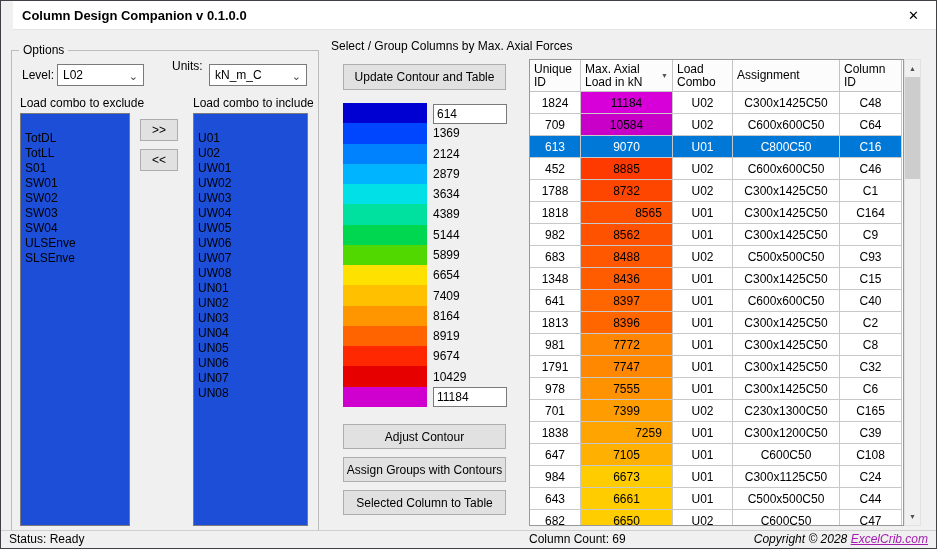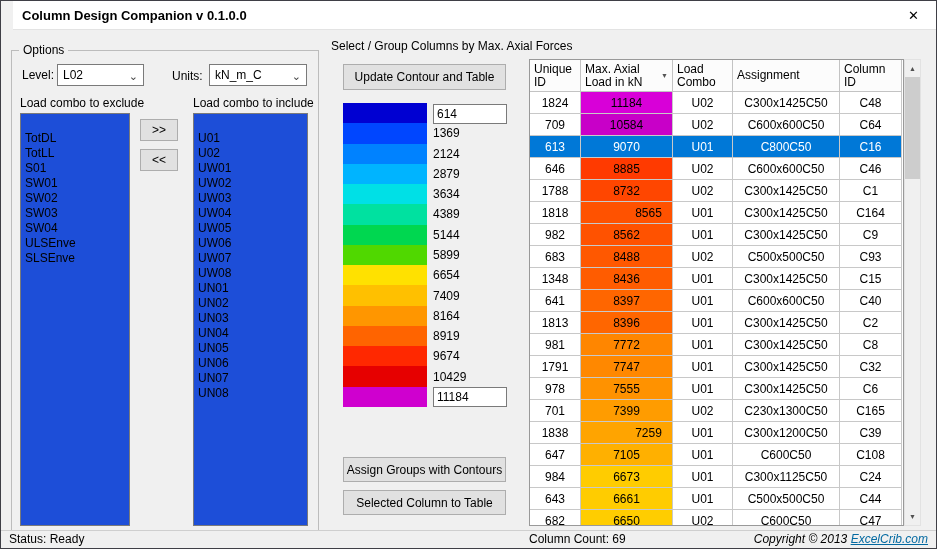--- a/index.html
+++ b/index.html
@@ -19,7 +19,7 @@
   .groupbox-label { position:absolute; left:7px; top:-8px; background:#f0f0f0; padding:0 4px; }
   .lbl { position:absolute; white-space:nowrap; }
   .level-lbl { left:10px; top:17px; }
-  .units-lbl { left:160px; top:18px; }
+  .units-lbl { left:160px; top:8px; }
   .exclude-lbl { left:8px; top:45px; }
   .include-lbl { left:181px; top:45px; }
   .combo { position:absolute; height:22px; background:#fff; border:1px solid #7a7a7a; }

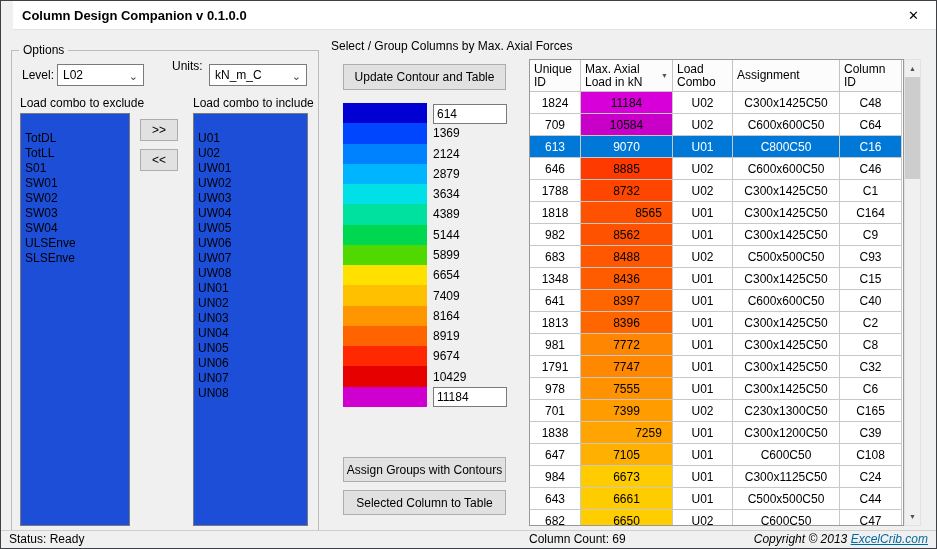--- a/index.html
+++ b/index.html
@@ -223,7 +223,7 @@
             <div class="td">C16</div>
           </div>
           <div class="tr">
-            <div class="td">646</div>
+            <div class="td">452</div>
             <div class="td" style="background: rgb(255, 58, 0);">8885</div>
             <div class="td">U02</div>
             <div class="td">C600x600C50</div>

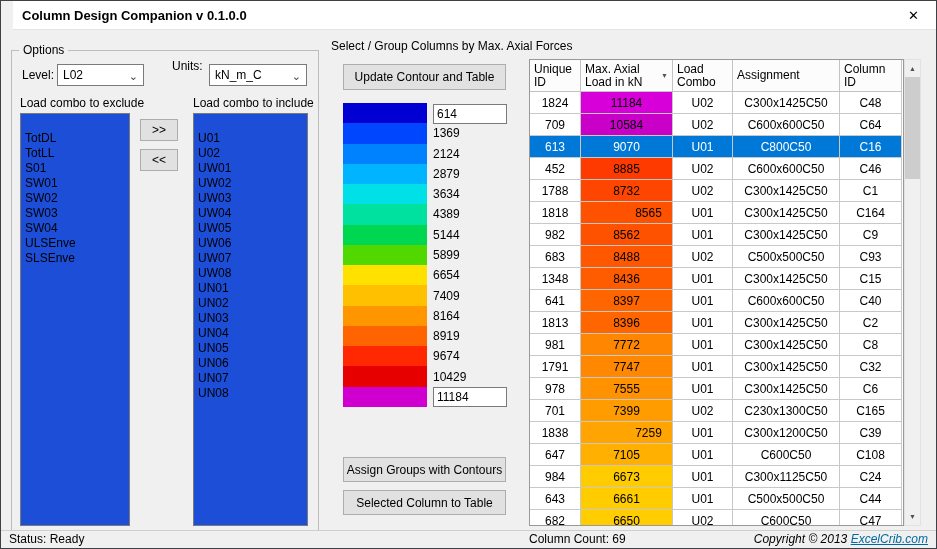--- a/index.html
+++ b/index.html
@@ -177,6 +177,7 @@
       </div>
   </div>
 
+  <div class="btn adjust-btn">Adjust Contour</div>
   <div class="btn assign-btn">Assign Groups with Contours</div>
   <div class="btn selected-btn">Selected Column to Table</div>
 

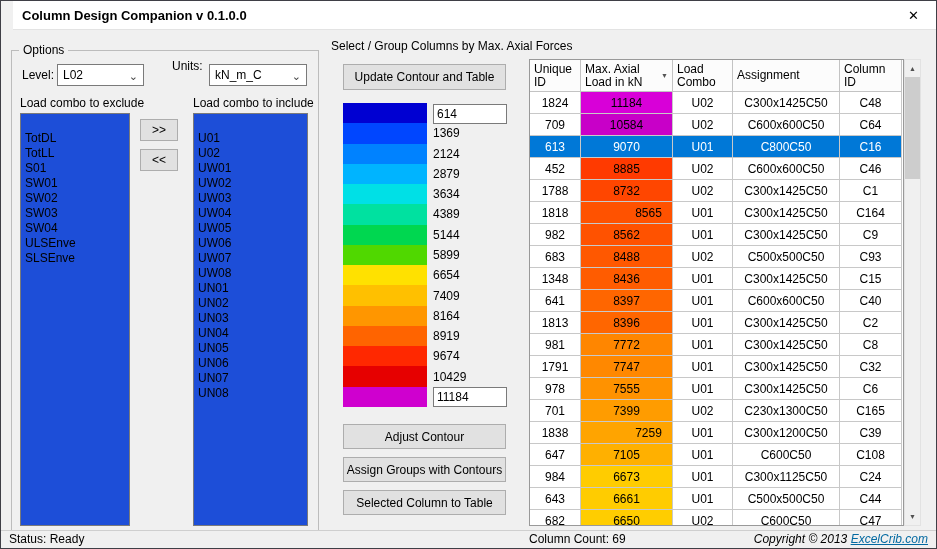--- a/index.html
+++ b/index.html
@@ -354,7 +354,7 @@
   <div class="statusbar">
     <span class="status-text">Status: Ready</span>
     <span class="count-text">Column Count: 69</span>
-    <span class="copyright"><span>Copyright © 2013 </span><span class="link">ExcelCrib.com</span></span>
+    <span class="copyright"><span>Copyright © 2028 </span><span class="link">ExcelCrib.com</span></span>
   </div>
 
 </div>

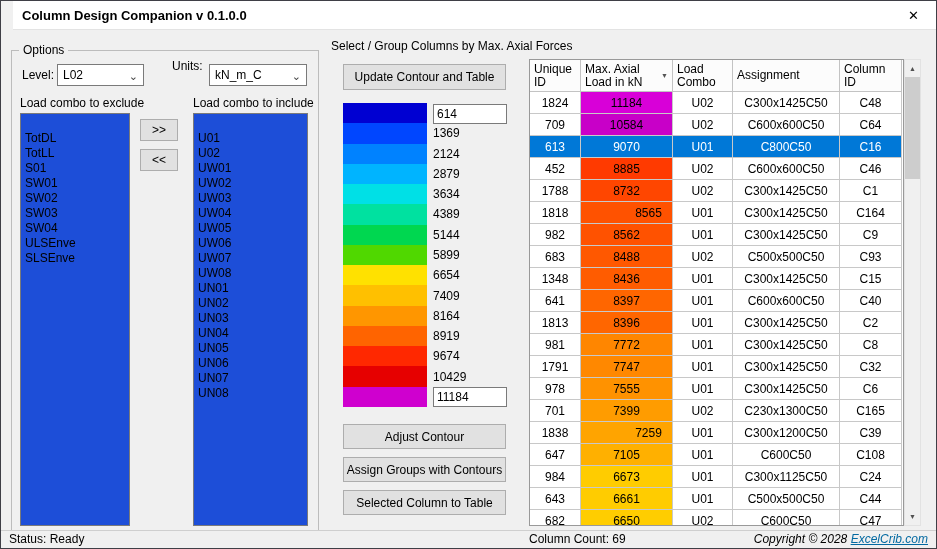--- a/index.html
+++ b/index.html
@@ -71,7 +71,7 @@
   .status-text { position:absolute; left:8px; }
   .count-text { position:absolute; left:528px; }
   .copyright { position:absolute; right:8px; font-style:italic; }
-  .link { color:#0369a1; text-decoration:underline; cursor:pointer; font-style:italic; }
+  .link { color:#a21caf; text-decoration:underline; cursor:pointer; font-style:italic; }
 </style>
 </head>
 <body>

